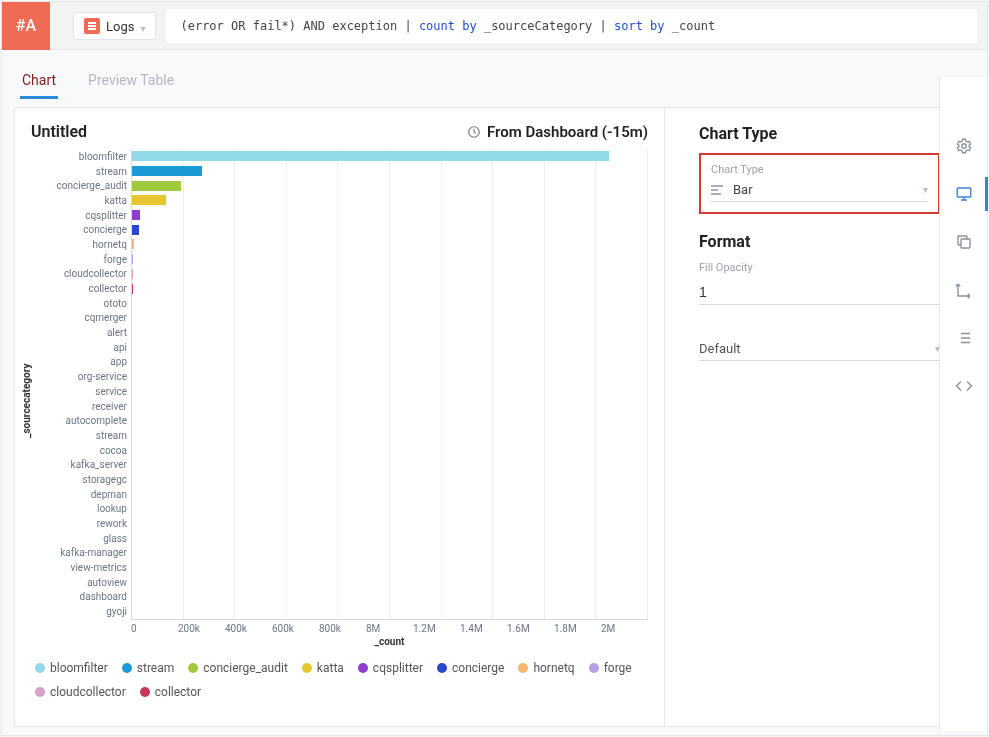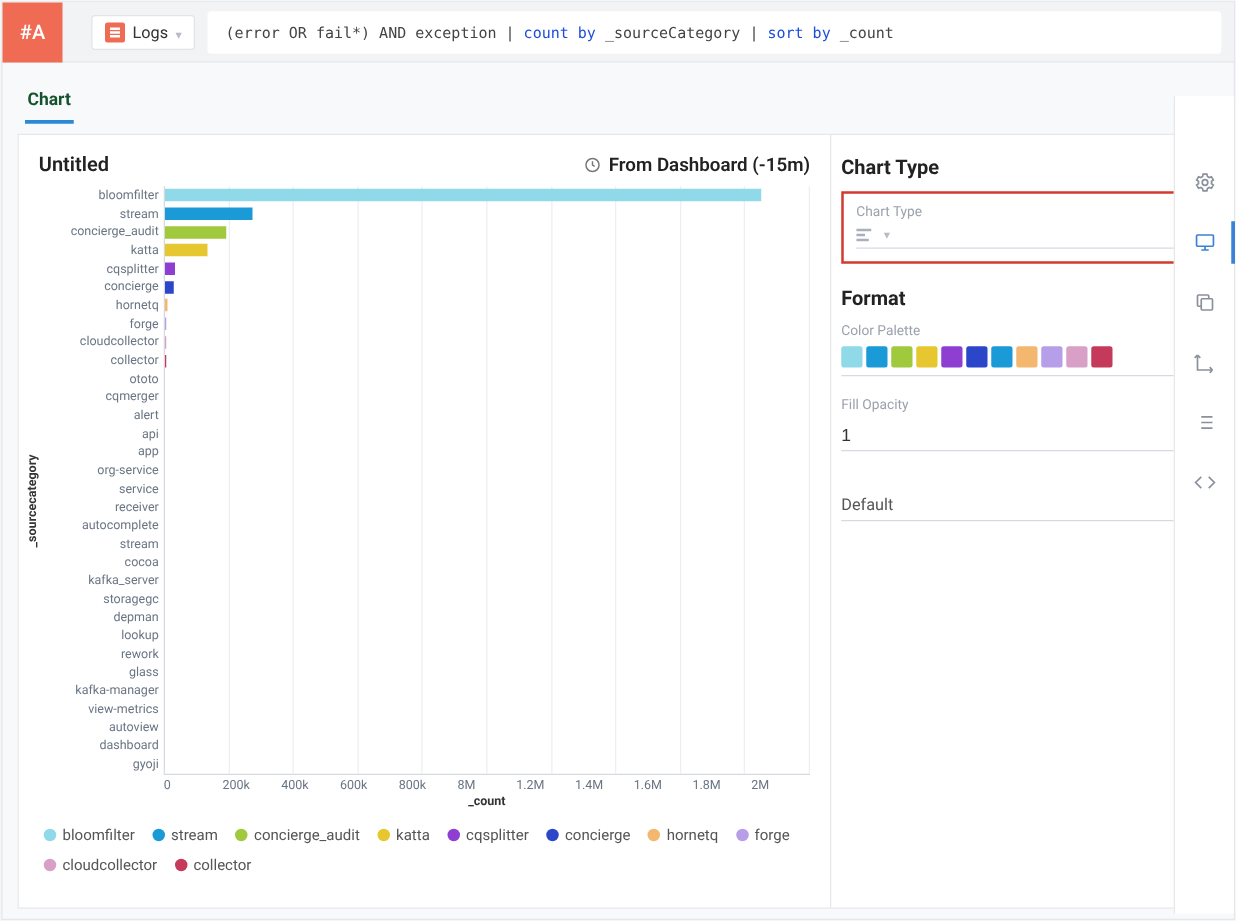--- a/index.html
+++ b/index.html
@@ -15,7 +15,7 @@
 .kw{color:#1d4ed8}
 .tabs{display:flex;gap:28px;padding:0 18px;margin-top:14px}
 .tab{padding:8px 2px;color:#b5bac2;cursor:pointer;font-size:14px}
-.tab.active{color:#14532d;border-bottom:3px solid #278bd6;font-weight:700}
+.tab.active{color:#7f1d1d;border-bottom:3px solid #278bd6;font-weight:400}
 .main{display:flex;background:#fff;border:1px solid #e6e7ea;margin:8px 12px 12px 12px;height:620px}
 .chart-pane{flex:1;padding:14px 16px;position:relative;overflow:hidden}
 .chart-header{display:flex;justify-content:space-between;align-items:center;margin-bottom:8px}

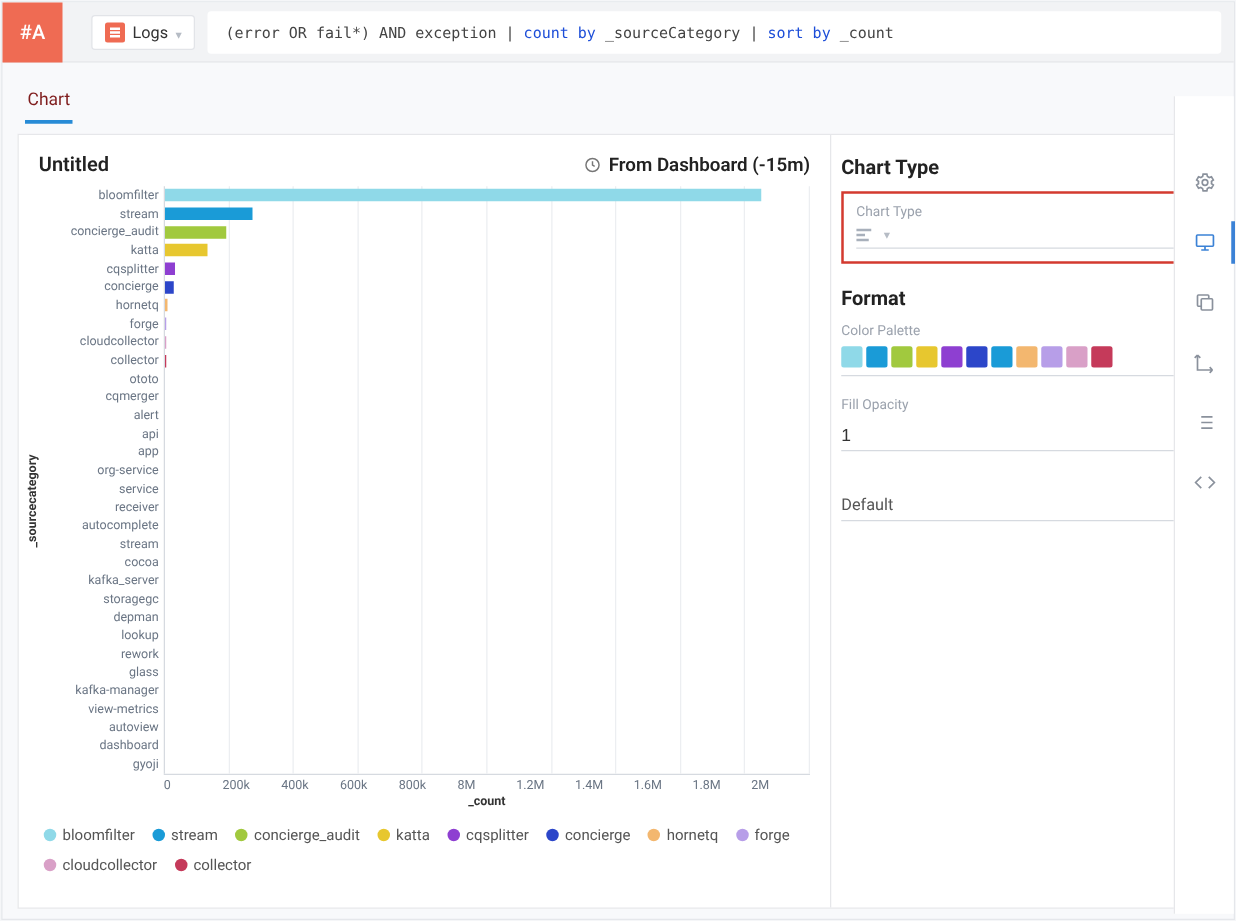--- a/index.html
+++ b/index.html
@@ -78,6 +78,7 @@
 
   <div class="tabs">
     <div class="tab active">Chart</div>
+    <div class="tab">Preview Table</div>
   </div>
 
   <div class="main">

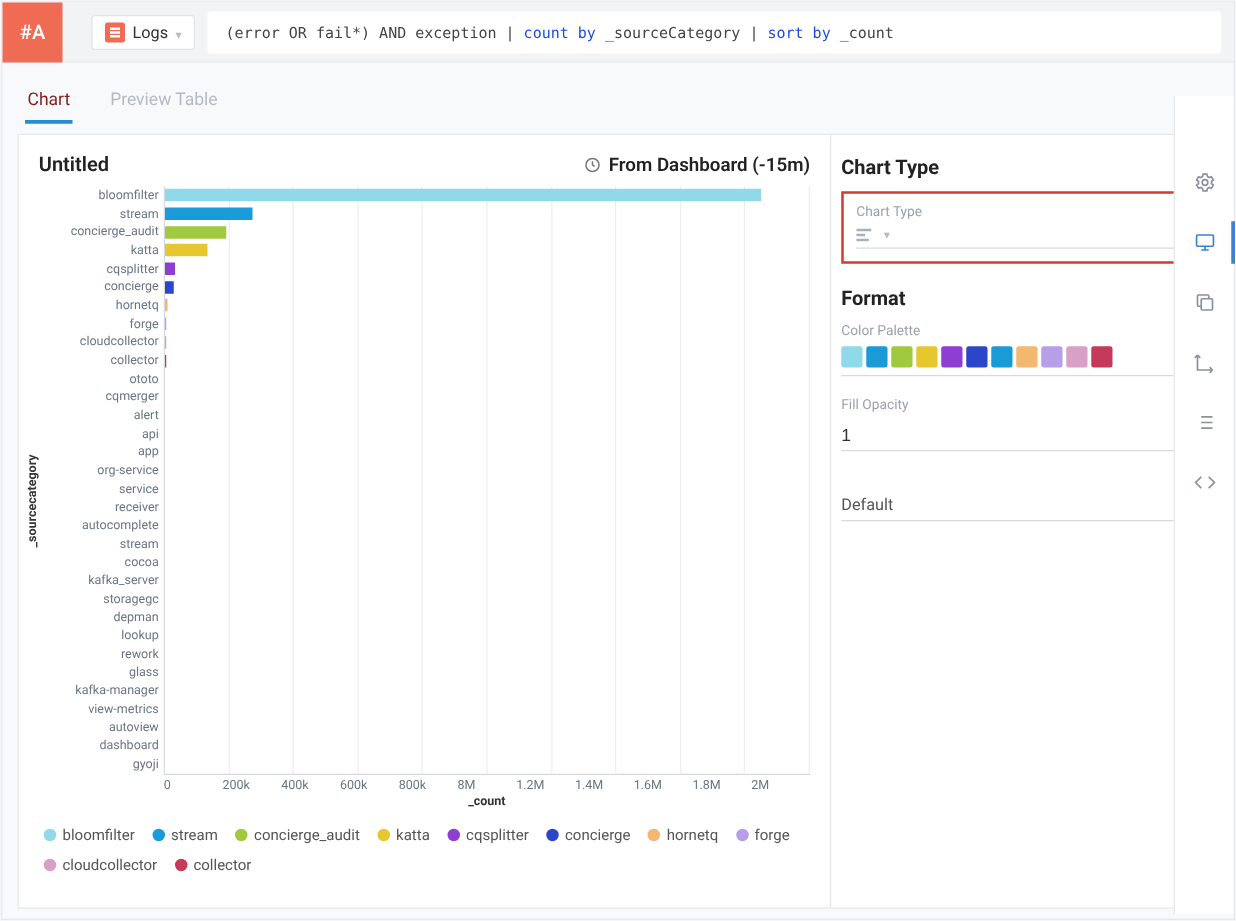--- a/index.html
+++ b/index.html
@@ -37,7 +37,7 @@
 .legend{display:flex;flex-wrap:wrap;gap:10px 14px;margin-top:14px;margin-left:4px}
 .leg-item{display:flex;align-items:center;gap:5px;font-size:12px;color:#555}
 .leg-dot{width:10px;height:10px;border-radius:50%}
-.side{width:310px;border-left:1px solid #e6e7ea;padding:16px 8px}
+.side{width:310px;border-left:1px solid #e6e7ea;padding:16px 34px}
 .side h3{font-size:16px;font-weight:700;color:#222;margin-bottom:10px}
 .field-label{font-size:11px;color:#9ba2ad;margin-bottom:6px}
 .ctype-row{border:2px solid #d33a2f;padding:8px 10px 10px 10px;margin-bottom:18px}

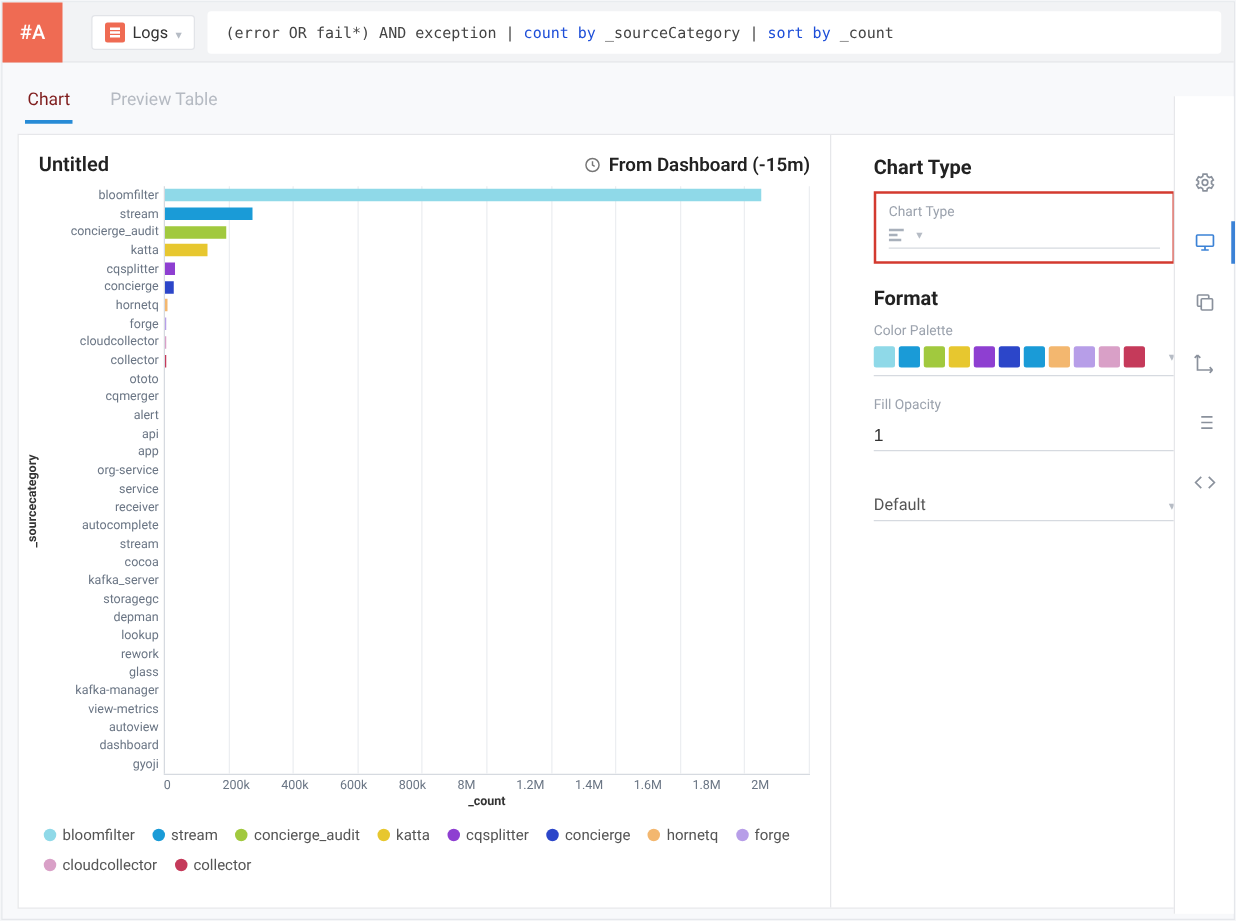--- a/index.html
+++ b/index.html
@@ -313,6 +313,7 @@
               <rect x="0" y="5" width="7" height="2" fill="#a8b0bb"></rect>
               <rect x="0" y="9" width="10" height="2" fill="#a8b0bb"></rect>
             </svg>
+          <span style="flex:1;color:#444">Bar</span>
           <span class="chev">▾</span>
         </div>
       </div>

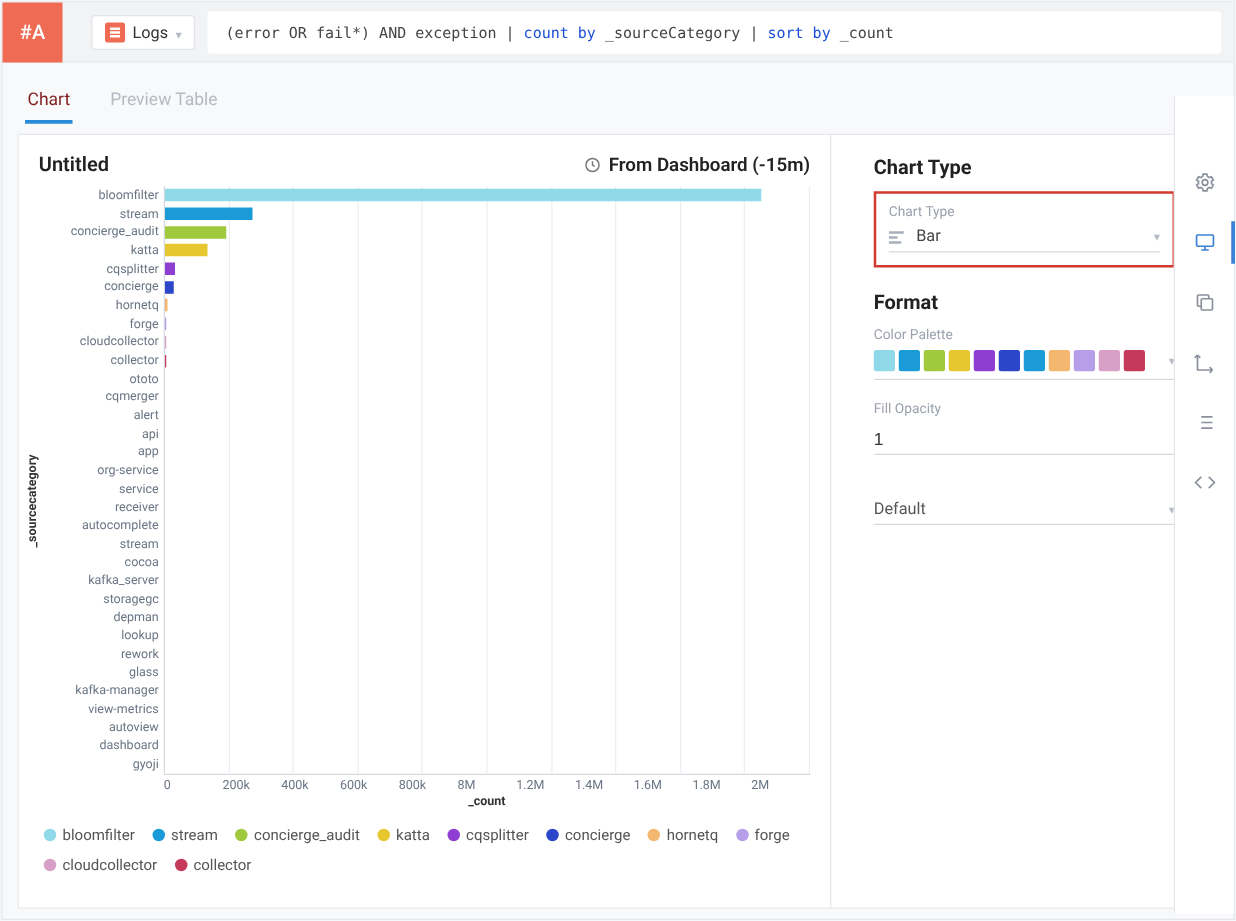--- a/index.html
+++ b/index.html
@@ -321,23 +321,6 @@
       <h3>Format</h3>
       <div class="fmt-section">
         <div class="fmt-block">
-          <div class="field-label">Color Palette</div>
-          <div class="palette" id="palette">
-            <span class="sw" style="background: rgb(143, 217, 232);"></span>
-              <span class="sw" style="background: rgb(26, 155, 215);"></span>
-              <span class="sw" style="background: rgb(161, 201, 62);"></span>
-              <span class="sw" style="background: rgb(231, 199, 47);"></span>
-              <span class="sw" style="background: rgb(142, 63, 209);"></span>
-              <span class="sw" style="background: rgb(44, 70, 201);"></span>
-              <span class="sw" style="background: rgb(26, 155, 215);"></span>
-              <span class="sw" style="background: rgb(243, 183, 111);"></span>
-              <span class="sw" style="background: rgb(183, 158, 232);"></span>
-              <span class="sw" style="background: rgb(217, 160, 199);"></span>
-              <span class="sw" style="background: rgb(197, 58, 90);"></span>
-              <span class="chev" style="margin-left:auto">▾</span>
-          </div>
-        </div>
-        <div class="fmt-block">
           <div class="field-label">Fill Opacity</div>
           <input class="text-in" value="1" style="">
         </div>

